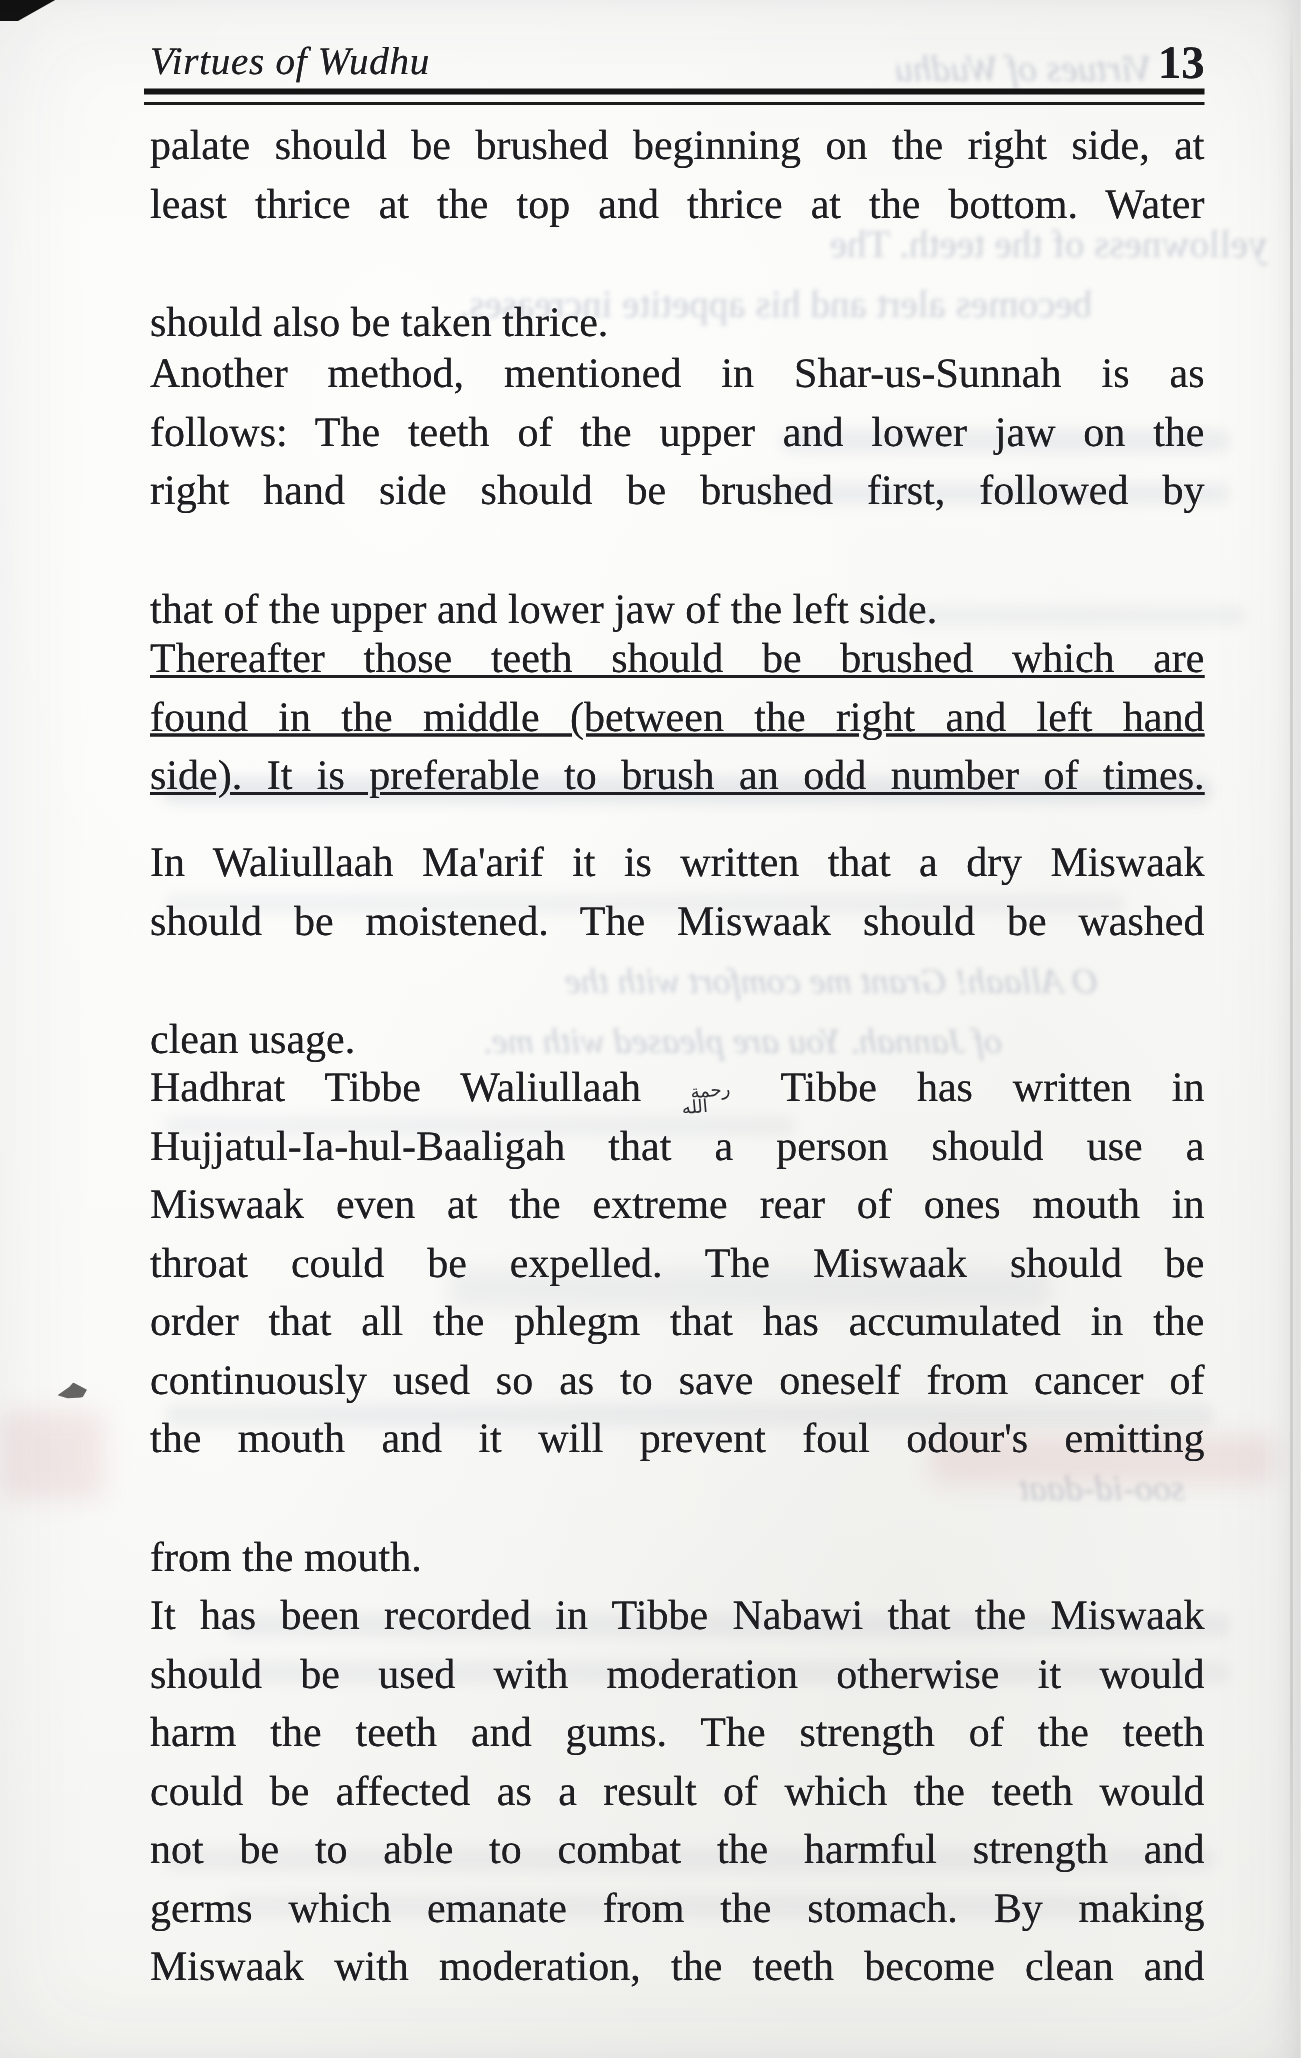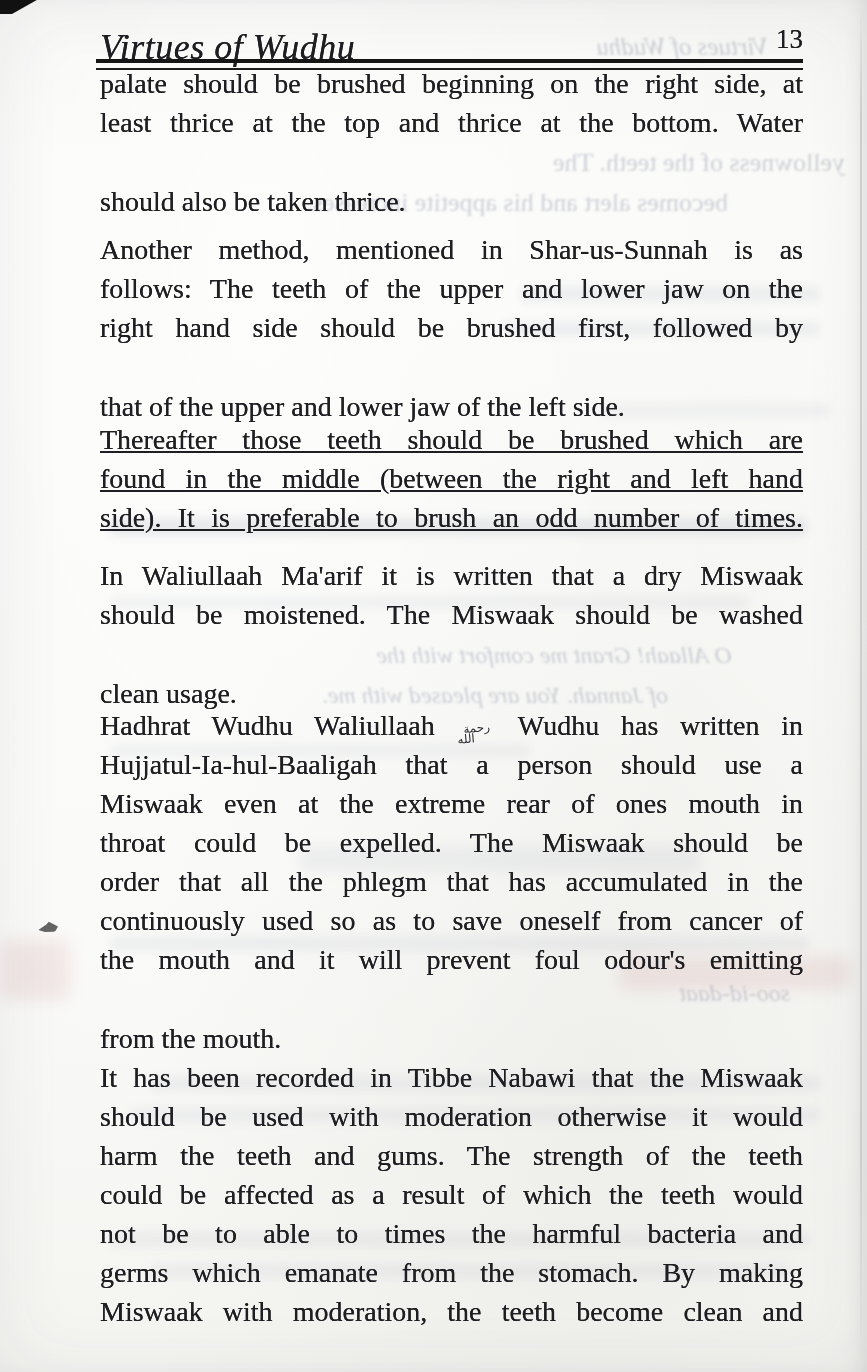--- a/index.html
+++ b/index.html
@@ -38,7 +38,7 @@
   
   .header-title{
     position:absolute;left:100px;top:26px;
-    font-style:italic;font-size:36px;letter-spacing:.5px;
+    font-style:italic;font-size:26px;letter-spacing:.5px;
     text-shadow:0 0 .4px currentColor;
   }
   .page-number{

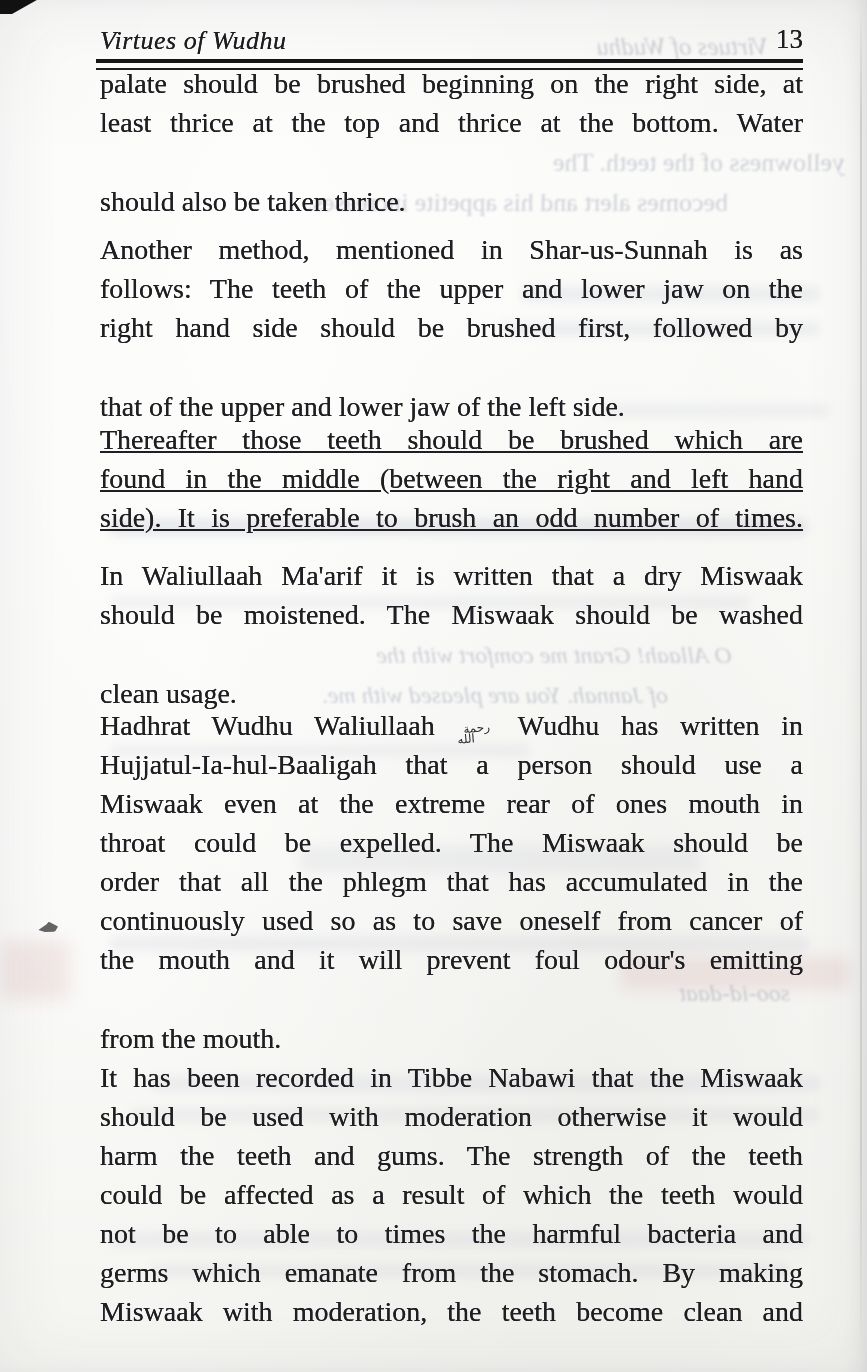--- a/index.html
+++ b/index.html
@@ -42,8 +42,9 @@
     text-shadow:0 0 .4px currentColor;
   }
   .page-number{
-    position:absolute;right:64px;top:24px;font-size:27px;
+    position:absolute;right:64px;top:24px;font-size:31px;
     text-shadow:0 0 .4px currentColor;
+    font-weight:bold;
   }
   .header-rule{
     position:absolute;left:96px;top:59px;width:707px;height:5px;

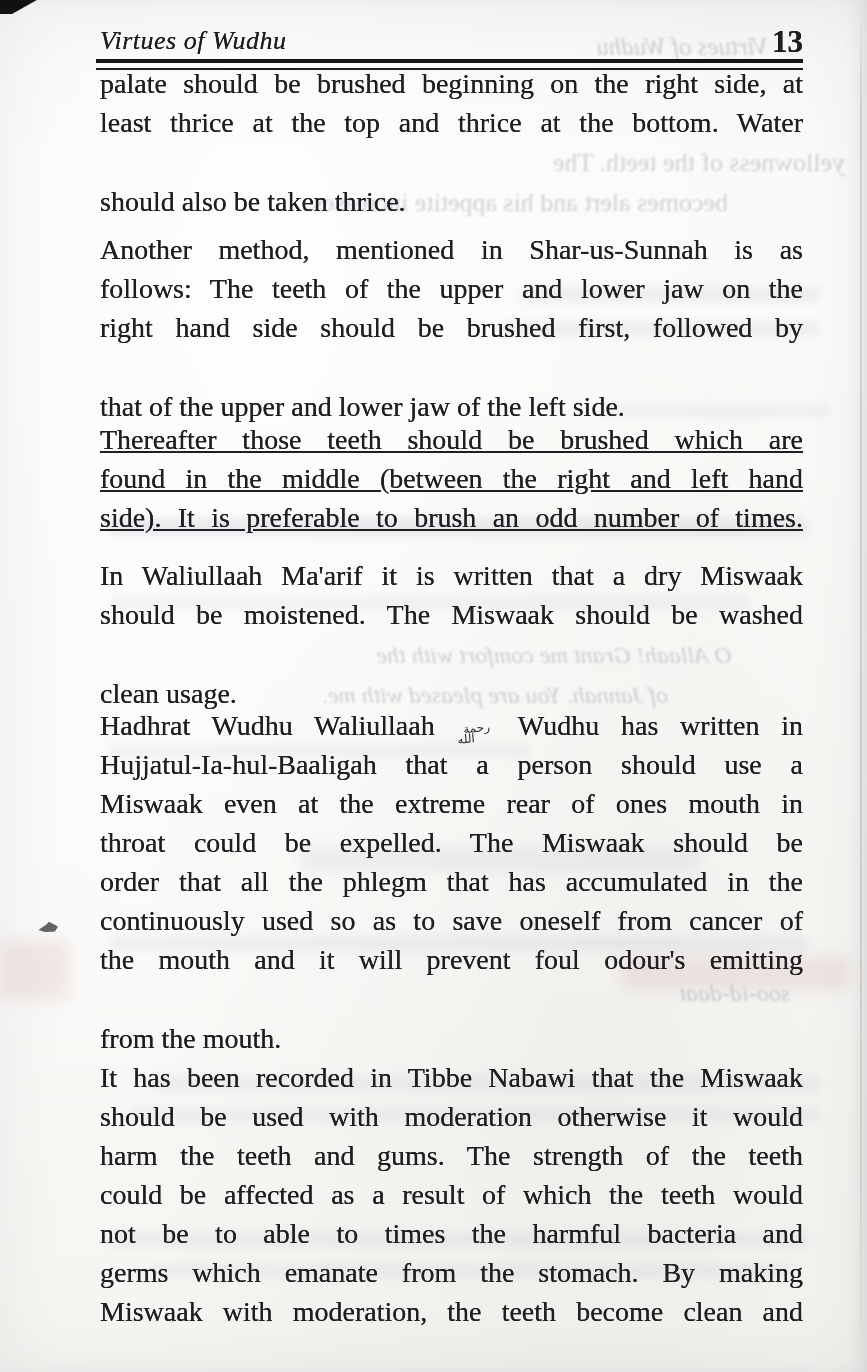--- a/index.html
+++ b/index.html
@@ -59,7 +59,7 @@
     text-shadow:0 0 .4px currentColor;
   }
   .line.last{text-align-last:left;margin-top:40px;}
-  #p1{top:64px;font-family:Liberation Serif, serif;} #p2{top:230px;} #p3{top:420px;text-decoration:underline;}
+  #p1{top:78px;font-family:Liberation Serif, serif;} #p2{top:230px;} #p3{top:420px;text-decoration:underline;}
   #p4{top:556px;} #p5{top:706px;} #p6{top:1046px;margin-top:12px;}
 
   .honorific{

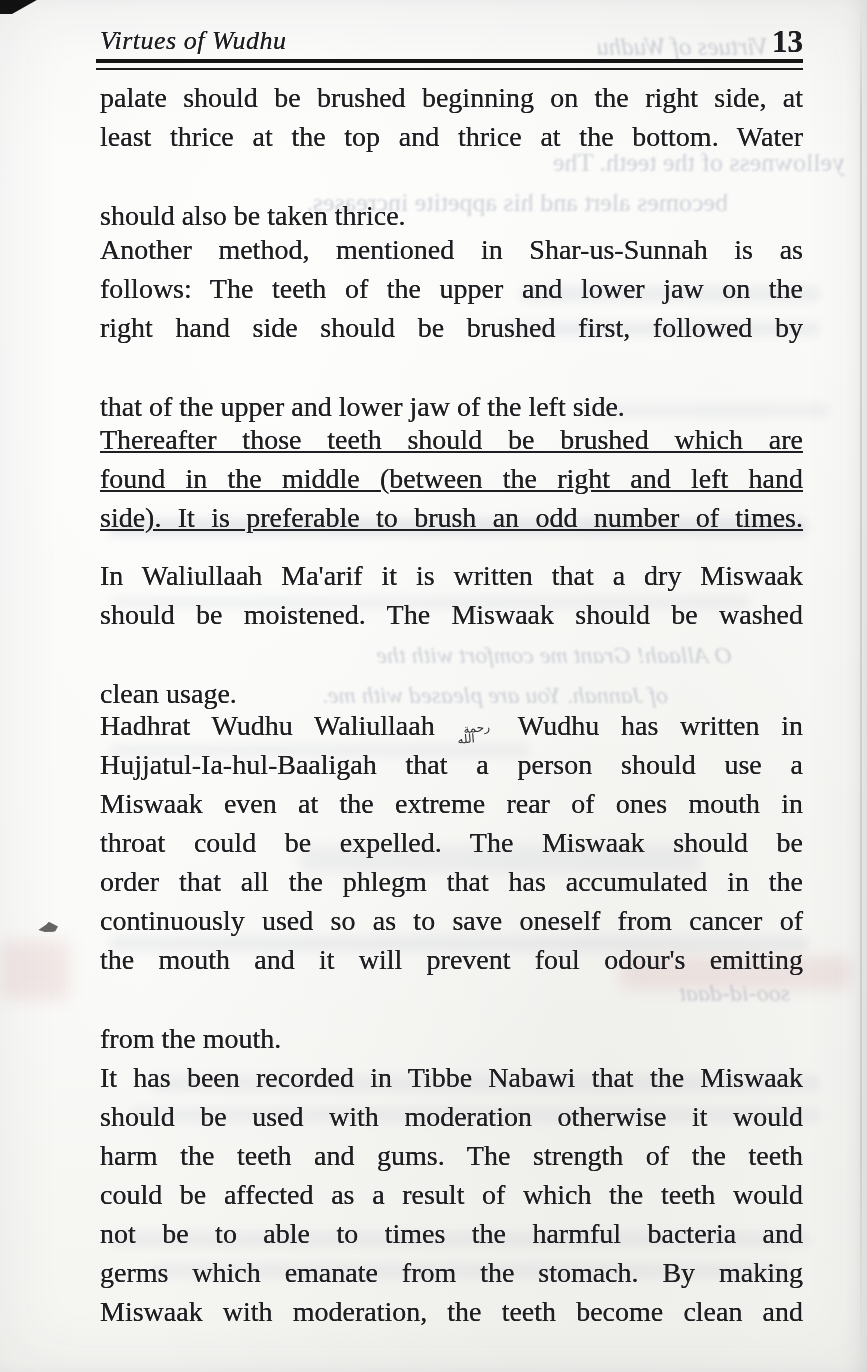--- a/index.html
+++ b/index.html
@@ -164,7 +164,7 @@
 
   <div class="para" id="p5">
     <div class="line">
-      <span>Hadhrat Wudhu Waliullaah</span>
+      <span>Hadhrat Tibbe Waliullaah</span>
       <span class="honorific">رحمة الله</span>
       <span>Wudhu has written in</span>
     </div>

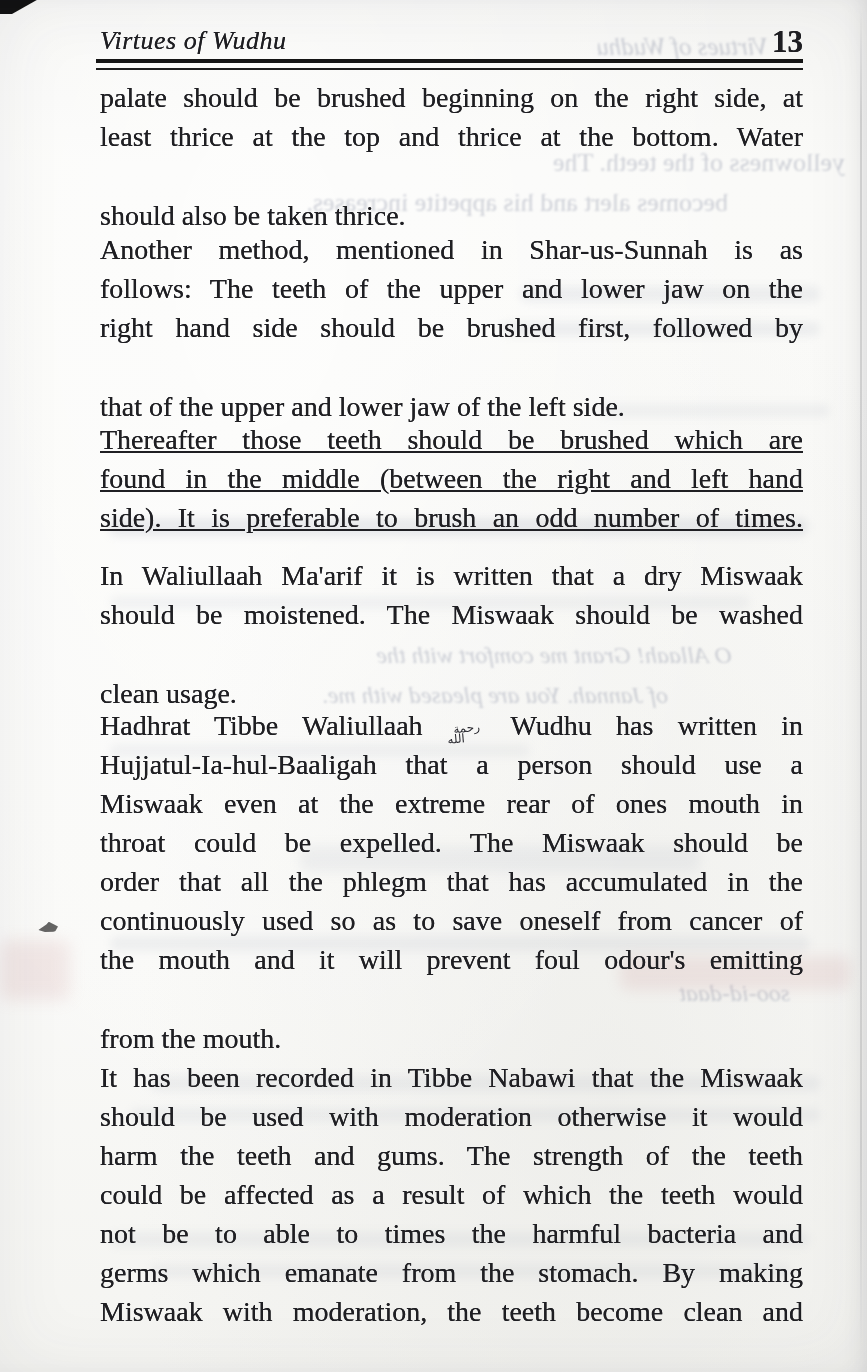--- a/index.html
+++ b/index.html
@@ -166,7 +166,7 @@
     <div class="line">
       <span>Hadhrat Tibbe Waliullaah</span>
       <span class="honorific">رحمة الله</span>
-      <span>Wudhu has written in</span>
+      <span>Tibbe has written in</span>
     </div>
     <div class="line">Hujjatul-Ia-hul-Baaligah that a person should use a</div>
     <div class="line">Miswaak even at the extreme rear of ones mouth in</div>

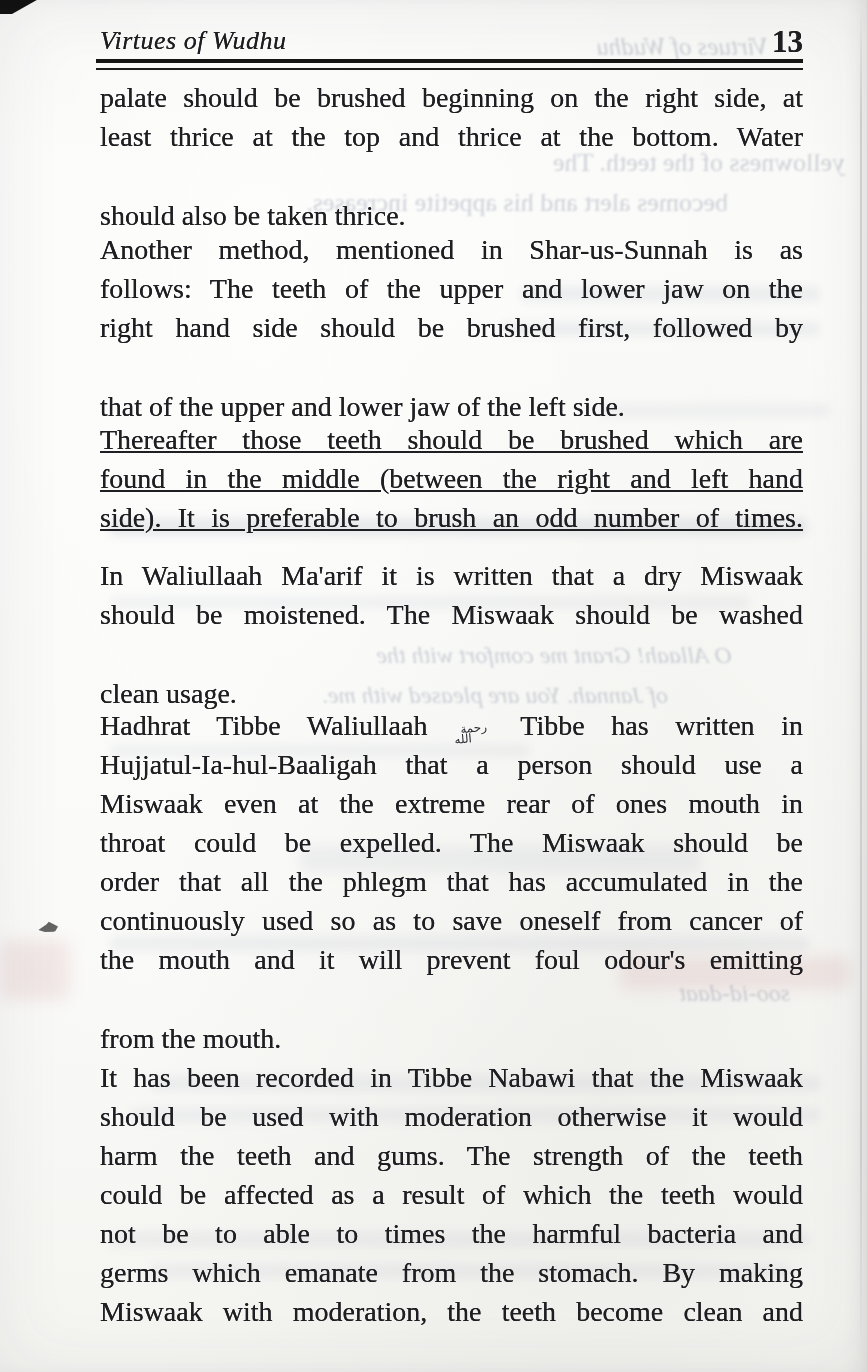--- a/index.html
+++ b/index.html
@@ -182,7 +182,7 @@
     <div class="line">should be used with moderation otherwise it would</div>
     <div class="line">harm the teeth and gums. The strength of the teeth</div>
     <div class="line">could be affected as a result of which the teeth would</div>
-    <div class="line">not be to able to times the harmful bacteria and</div>
+    <div class="line">not be to able to combat the harmful strength and</div>
     <div class="line">germs which emanate from the stomach. By making</div>
     <div class="line">Miswaak with moderation, the teeth become clean and</div>
   </div>

